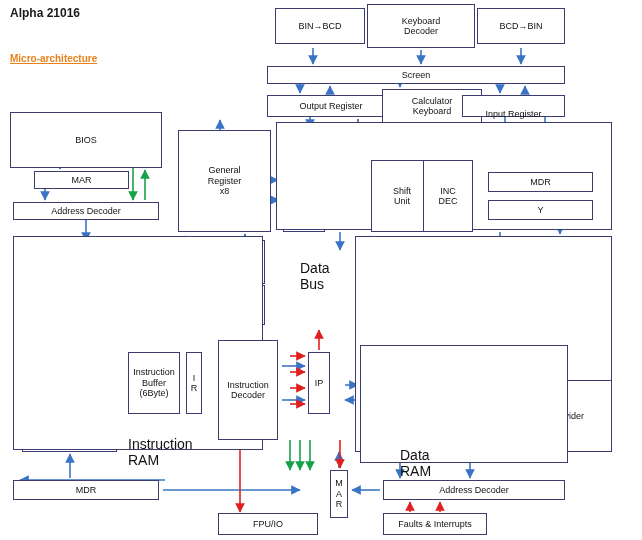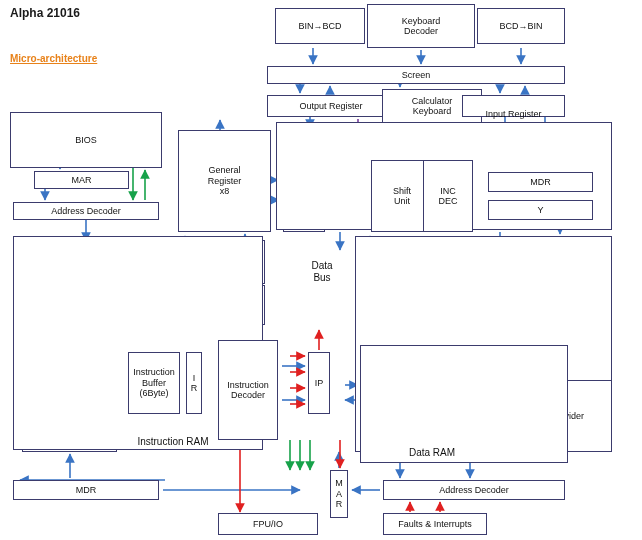--- a/index.html
+++ b/index.html
@@ -54,9 +54,9 @@
   }
   .lbl {
     position: absolute;
-    font-size: 10px;
+    font-size: 14px;
     color: #111111;
-    text-align: center;
+    text-align: left;
     line-height: 1.15;
     white-space: pre-line;
   }

